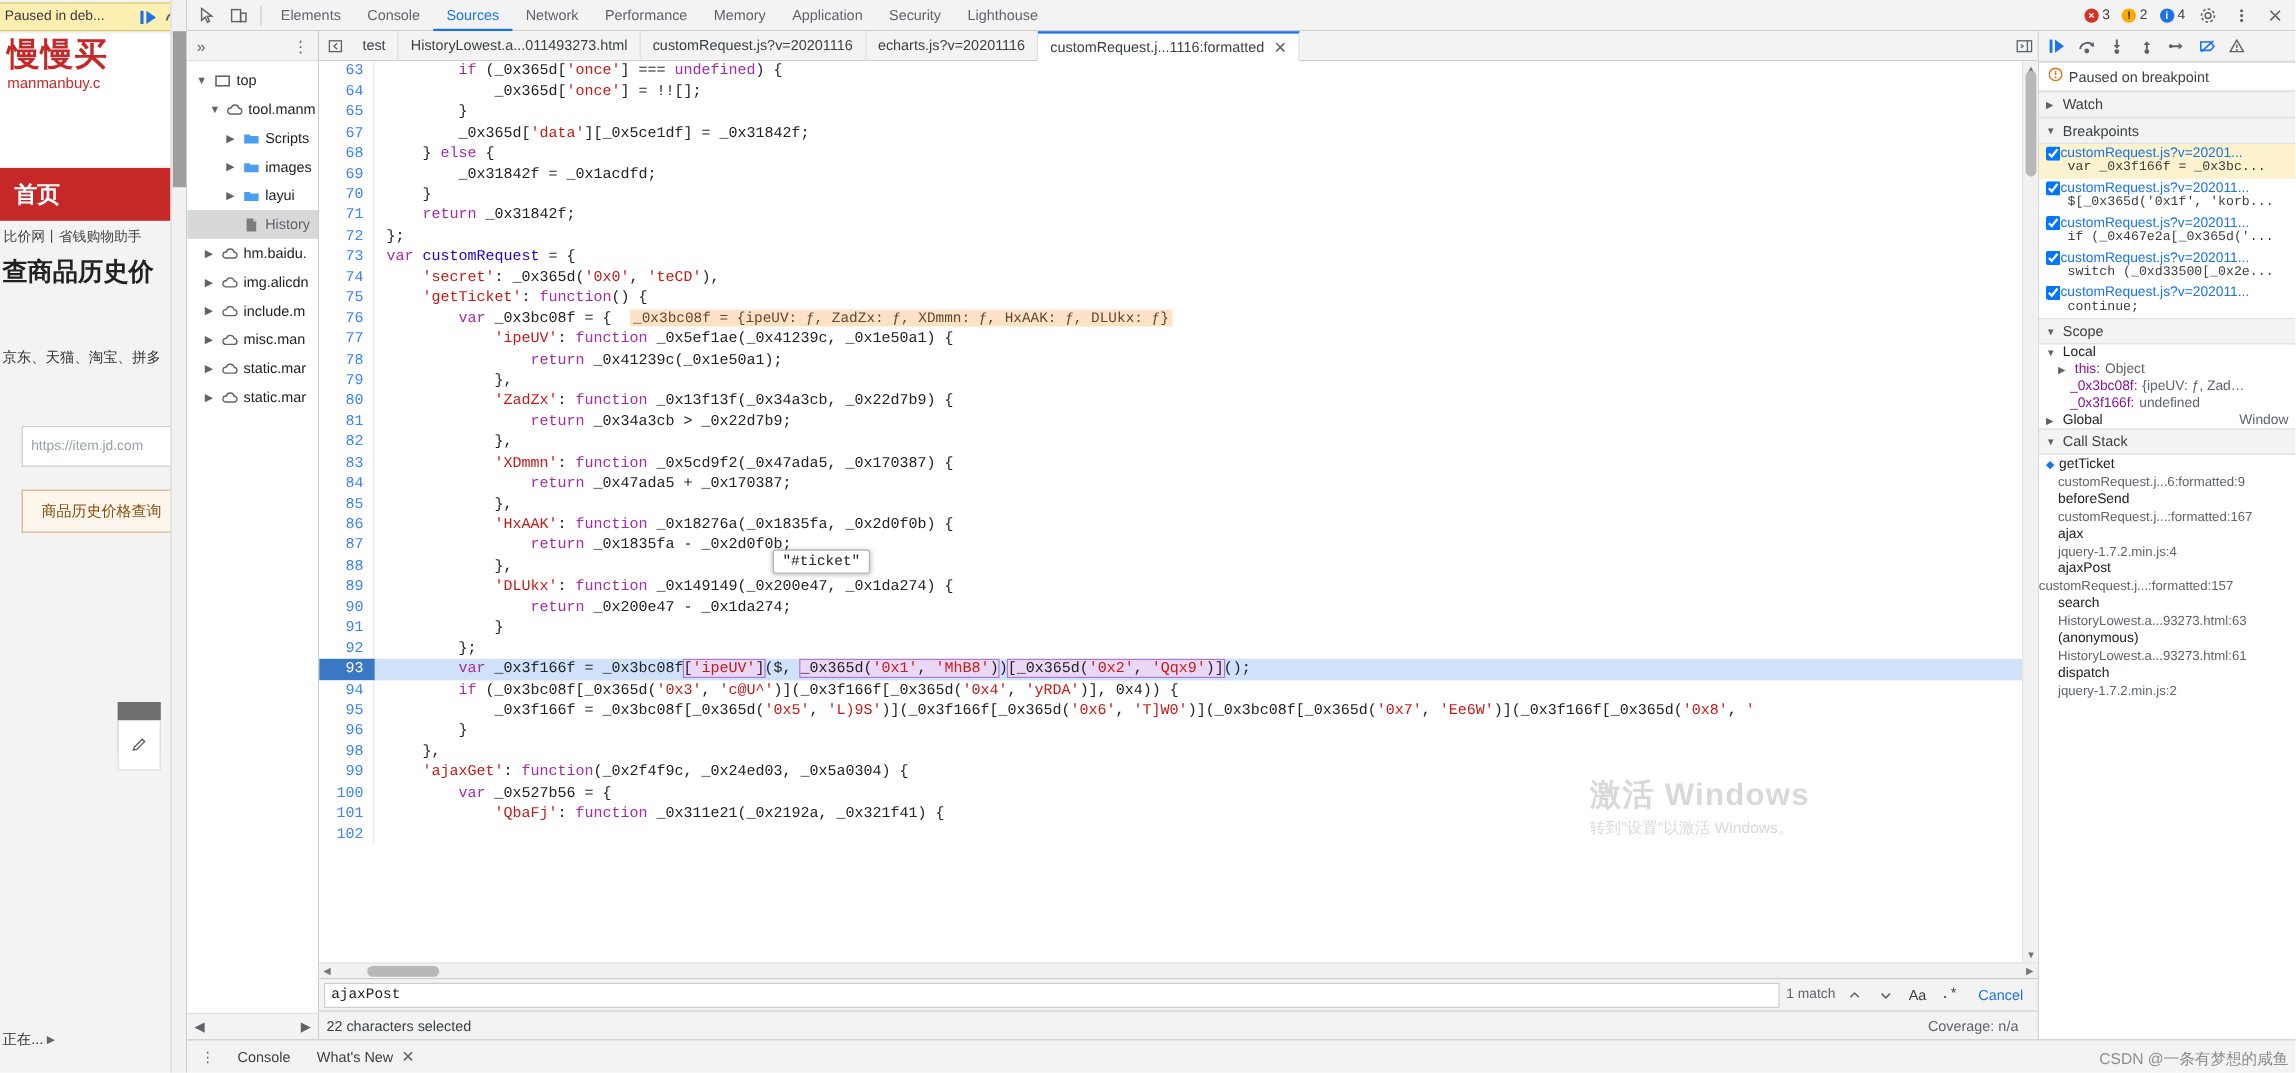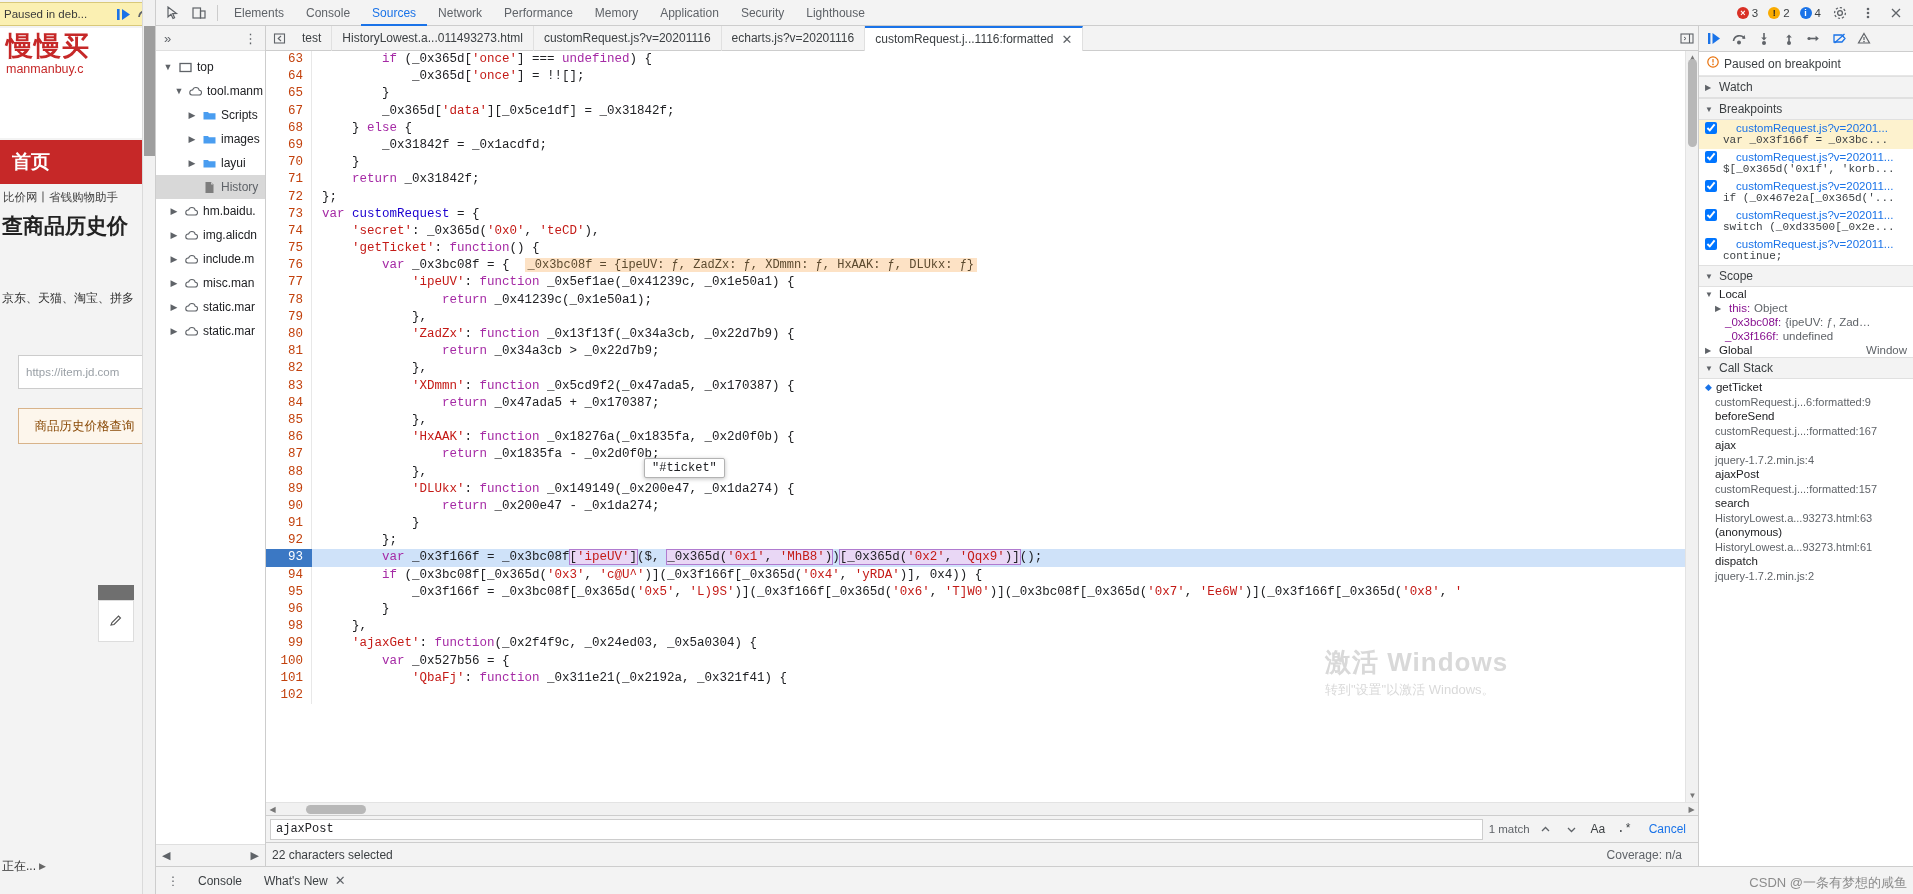--- a/index.html
+++ b/index.html
@@ -187,7 +187,7 @@
   .cline.exec { background:#cfe2f9; }
   .lnum {
     width:46px; min-width:46px; text-align:right; padding-right:8px;
-    color:#c2410c; background:#fff; user-select:none;
+    color:#3b82f6; background:#fff; user-select:none;
     border-right:1px solid #e8e8e8;
   }
   .cline.exec .lnum { background:#3b78c4; color:#fff; border-right-color:#3b78c4; }

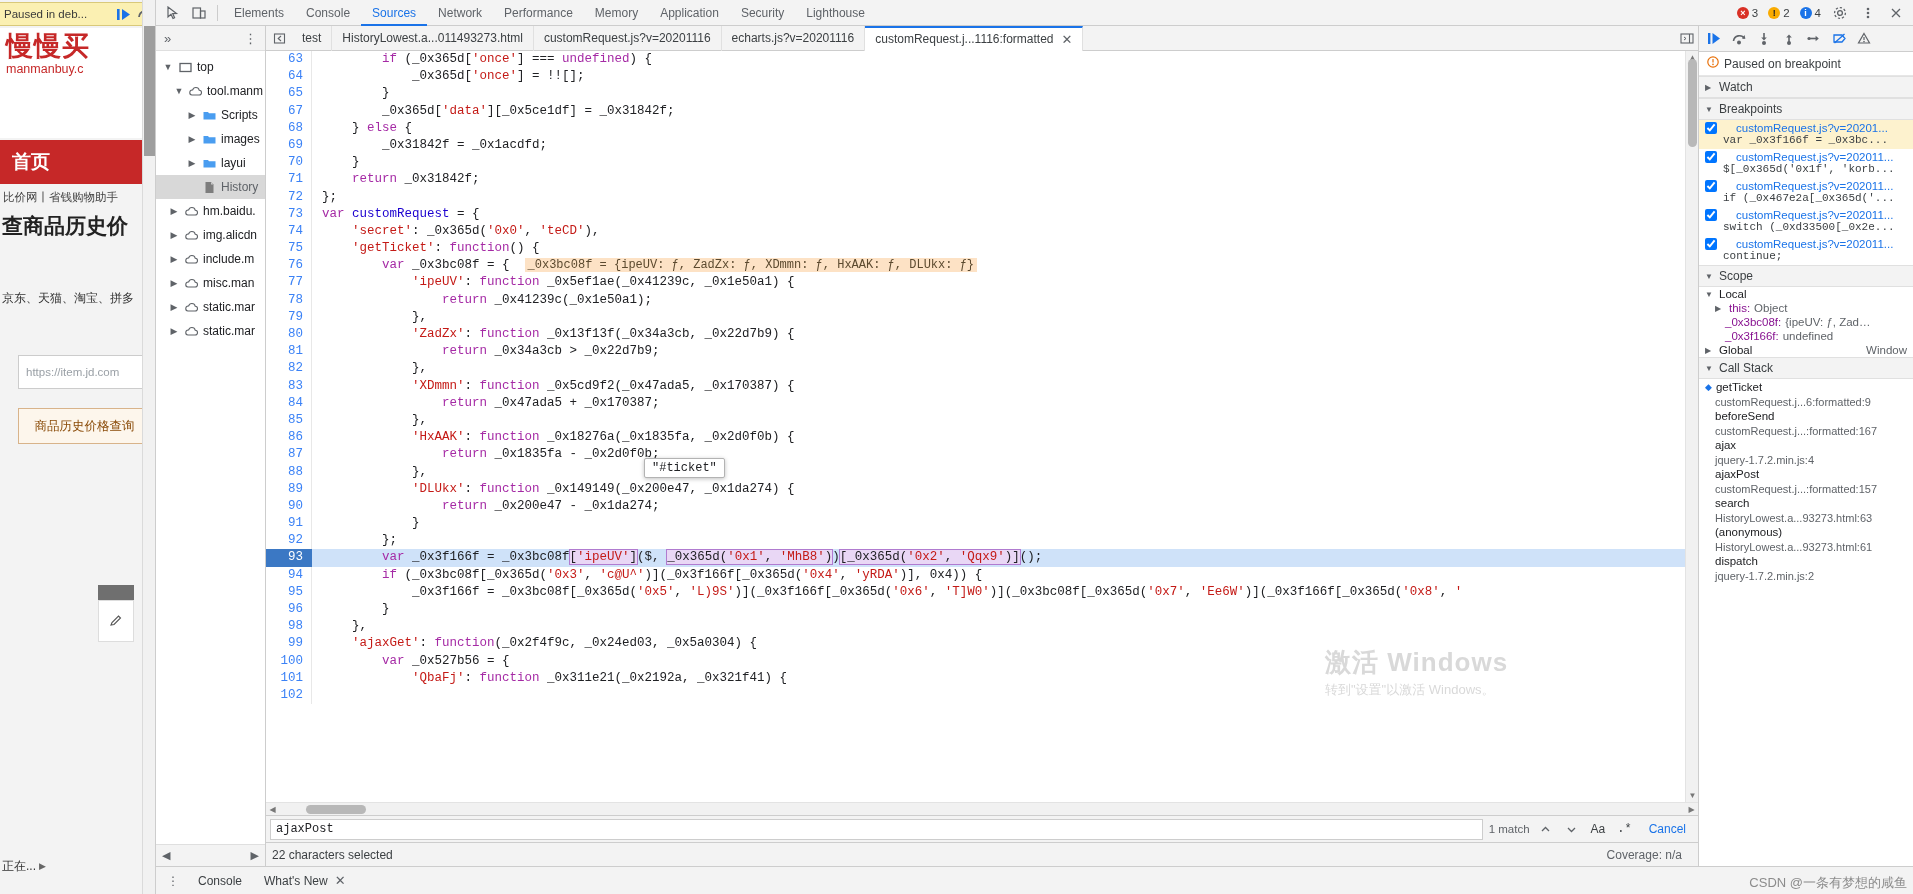--- a/index.html
+++ b/index.html
@@ -283,7 +283,7 @@
   .tri { font-size:8px; color:#5f6368; width:10px; }
   .bp-item { padding:2px 6px 3px 6px; font-size:11.5px; }
   .bp-item.hl { background:#fdf2ce; }
-  .bp-line1 { display:flex; align-items:center; gap:19px;
+  .bp-line1 { display:flex; align-items:center; gap:0;
               color:#1a73e8; white-space:nowrap; overflow:hidden; }
   .bp-line1 input { margin:0; width:12px; height:12px; }
   .bp-code { font-family:"Liberation Mono", monospace; font-size:11px;

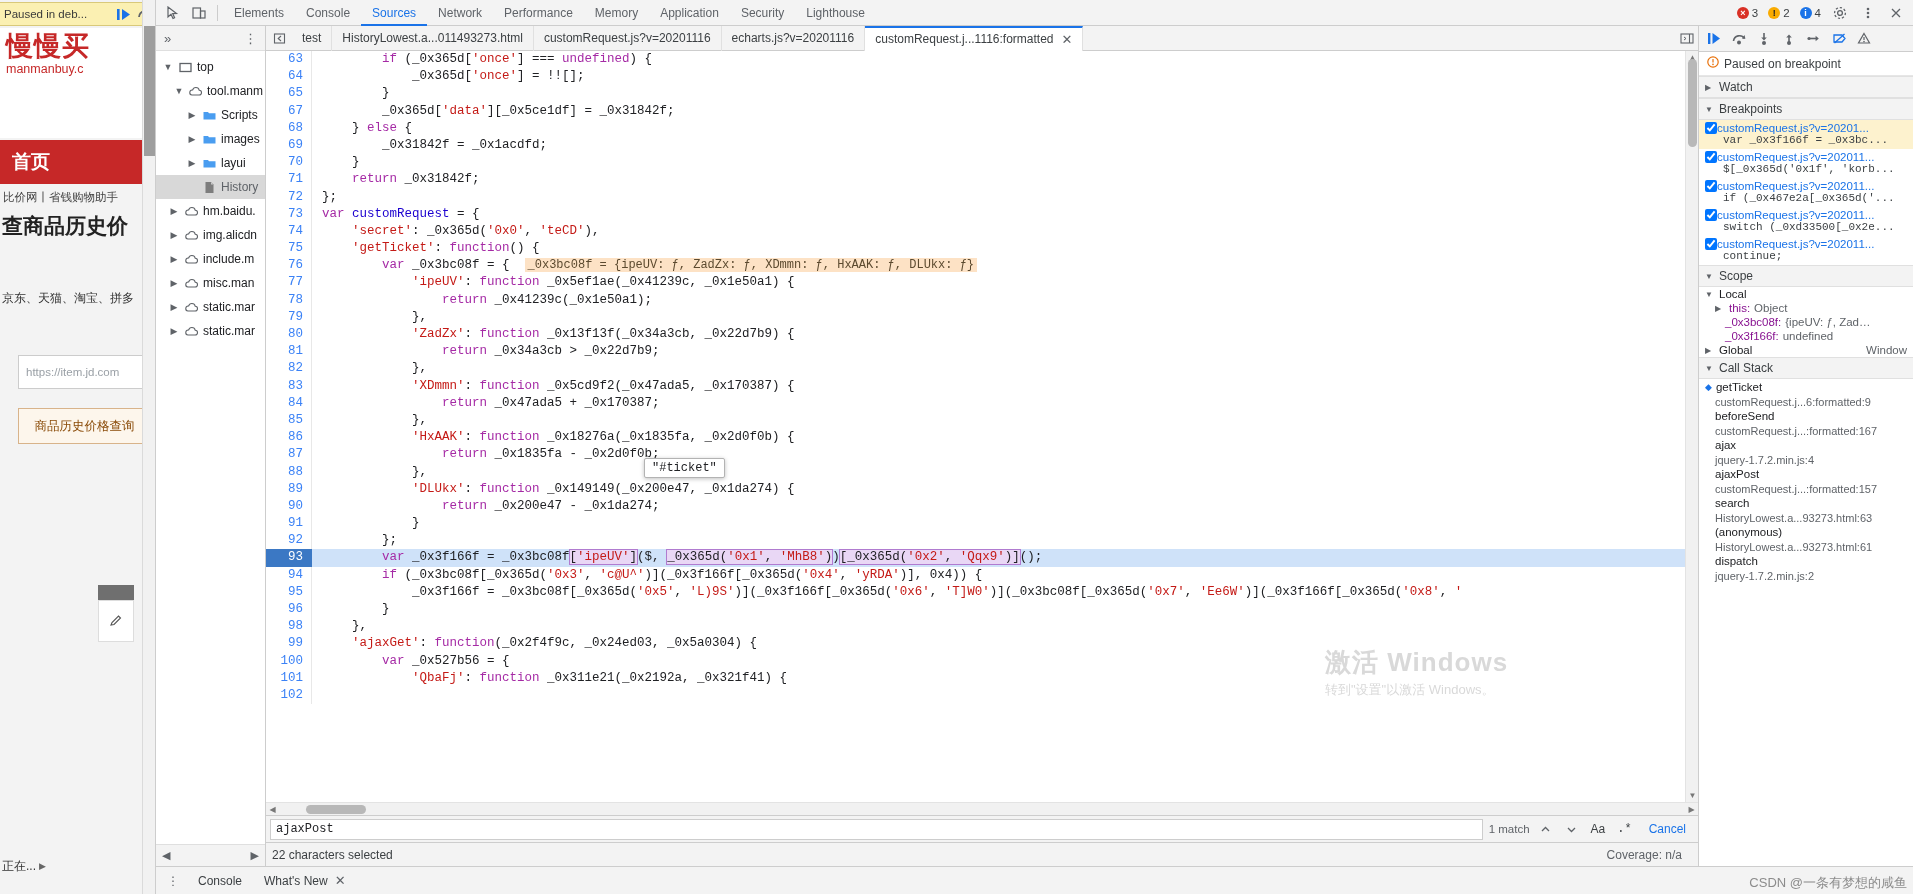--- a/index.html
+++ b/index.html
@@ -816,7 +816,7 @@
       <div class="cs-row"><span>ajax</span></div>
       <div class="cs-sub" style="padding-left:16px;">jquery-1.7.2.min.js:4</div>
       <div class="cs-row"><span>ajaxPost</span></div>
-      <div class="cs-sub" style="padding-left:16px;">customRequest.j...:formatted:157</div>
+      <div class="cs-sub" style="">customRequest.j...:formatted:157</div>
       <div class="cs-row"><span>search</span></div>
       <div class="cs-sub" style="padding-left:16px;">HistoryLowest.a...93273.html:63</div>
       <div class="cs-row"><span>(anonymous)</span></div>

